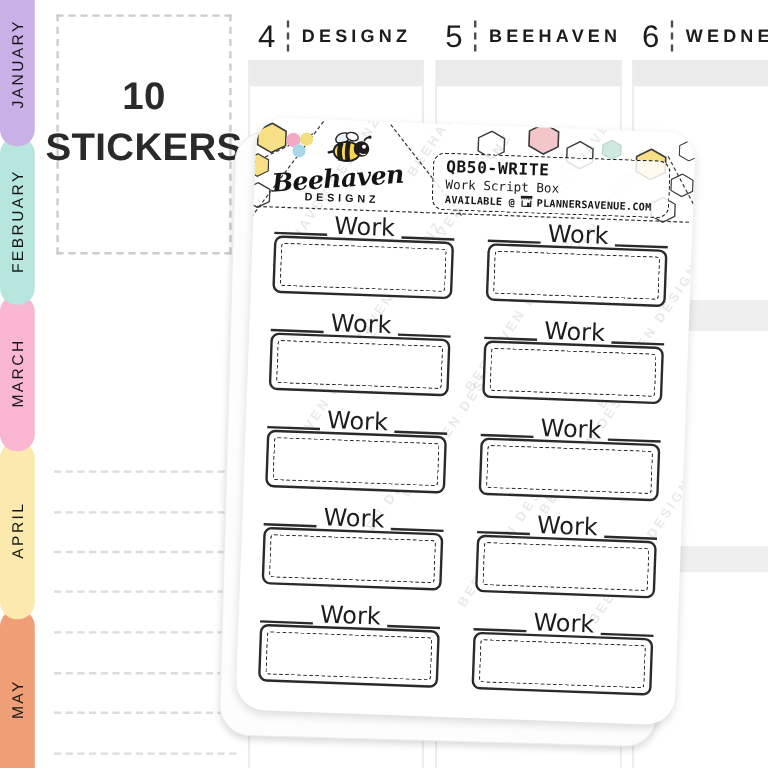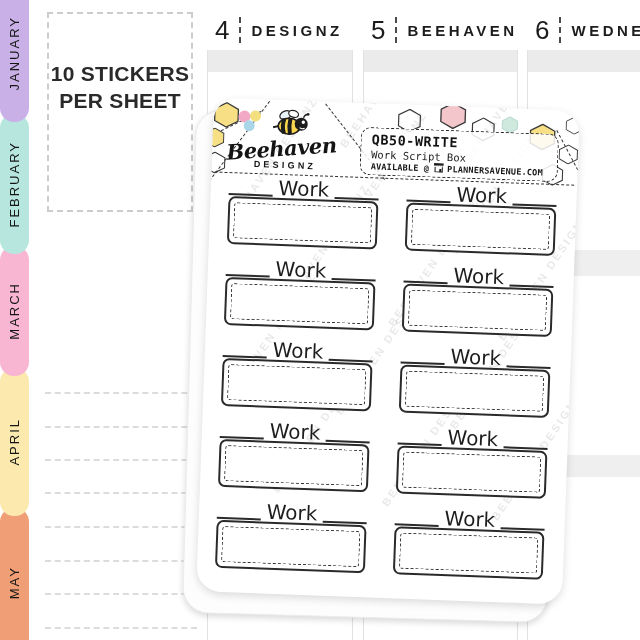--- a/index.html
+++ b/index.html
@@ -37,7 +37,7 @@
   .infobox{position:absolute;left:47px;top:12px;width:146px;height:200px;z-index:2;
            border:2px dashed #cccccc;box-sizing:border-box;display:flex;flex-direction:column;
            align-items:center;padding-top:46px;text-align:center;}
-  .infobox .l{font-size:21px;font-weight:800;letter-spacing:0.3px;color:#2a2a2a;line-height:1.3;}
+  .infobox .l{font-size:32px;font-weight:800;letter-spacing:0.3px;color:#2a2a2a;line-height:1.3;}
 
   
   .nline{position:absolute;left:45px;width:152px;border-top:2px dashed #dcdcdc;z-index:1;}

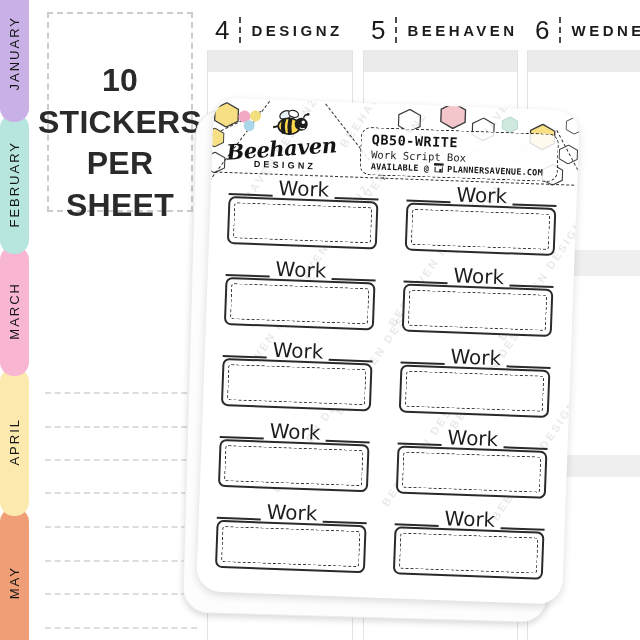--- a/index.html
+++ b/index.html
@@ -157,7 +157,6 @@
 
   <div class="infobox">
     <div class="l">10 STICKERS</div>
-    <div class="l">PER SHEET</div>
   </div>
 
   <div class="backsheet"></div>

